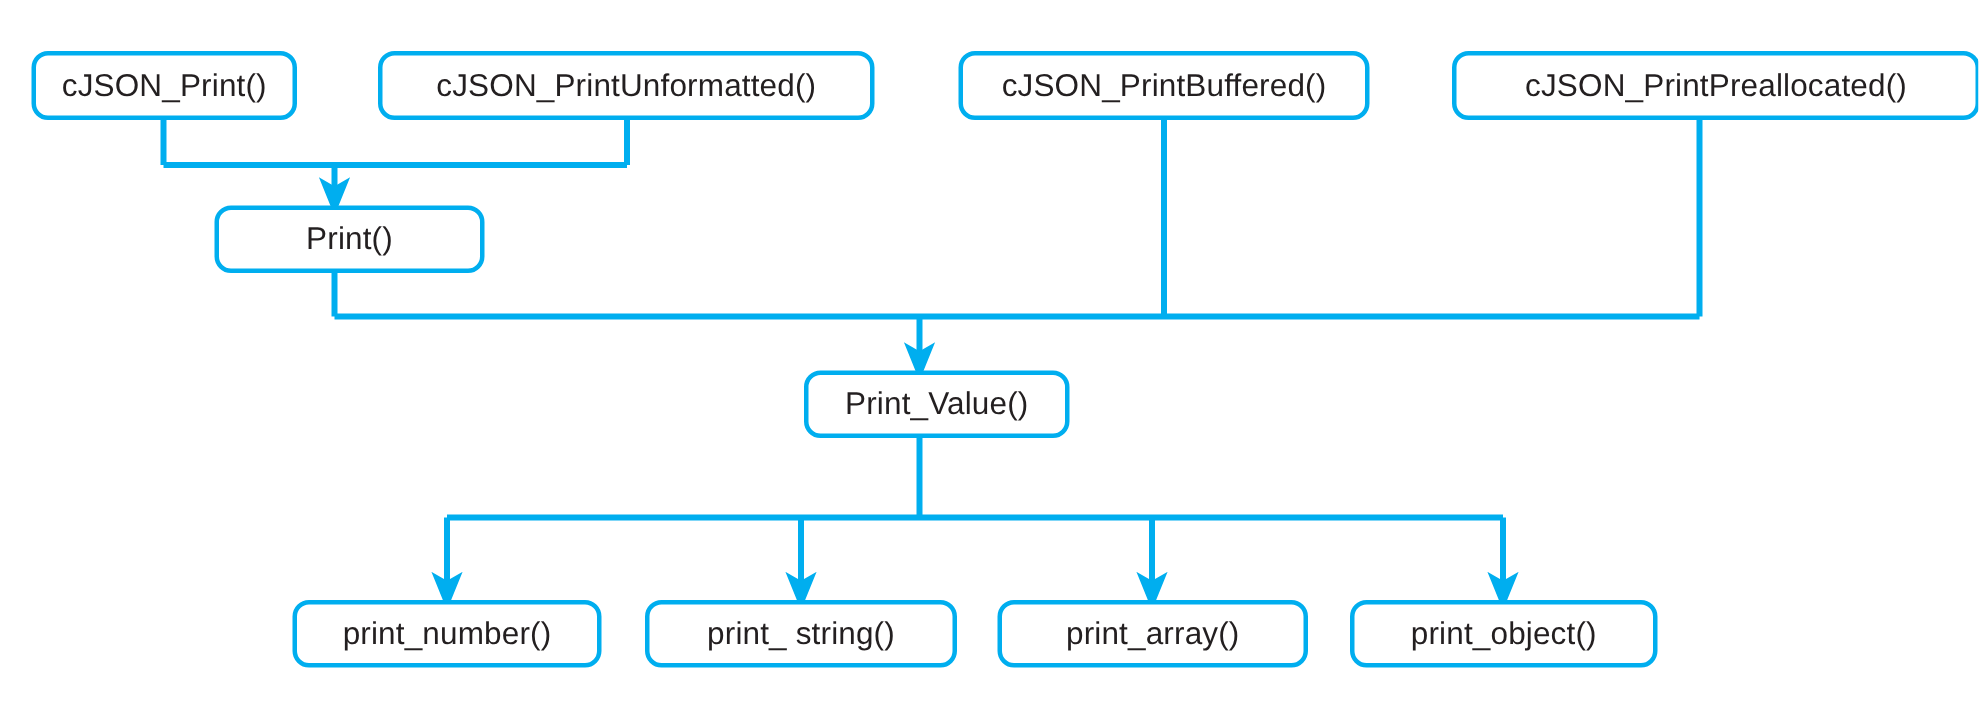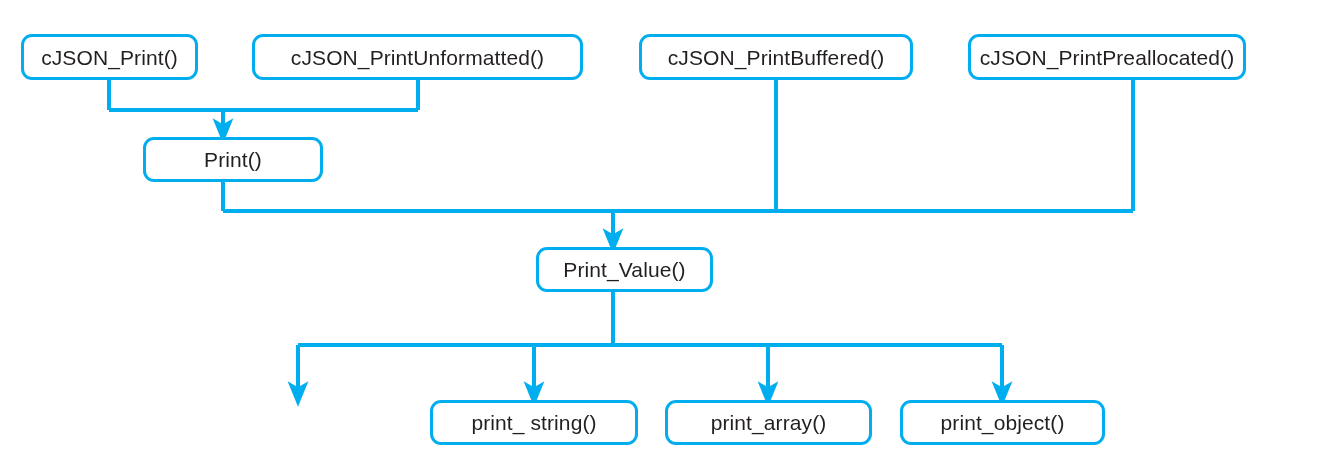--- a/index.html
+++ b/index.html
@@ -80,7 +80,7 @@
 
   <div class="node" style="left:639px; top:34px; width:274px; height:46px;">cJSON_PrintBuffered()</div>
 
-  <div class="node" style="left:968px; top:34px; width:278px; height:46px;">cJSON_PrintPreallocated()</div>
+  <div class="node" style="left:968px; top:34px; width:352px; height:46px;">cJSON_PrintPreallocated()</div>
 
   <div class="node" style="left:143px; top:137px; width:180px; height:45px;">Print()</div>
 

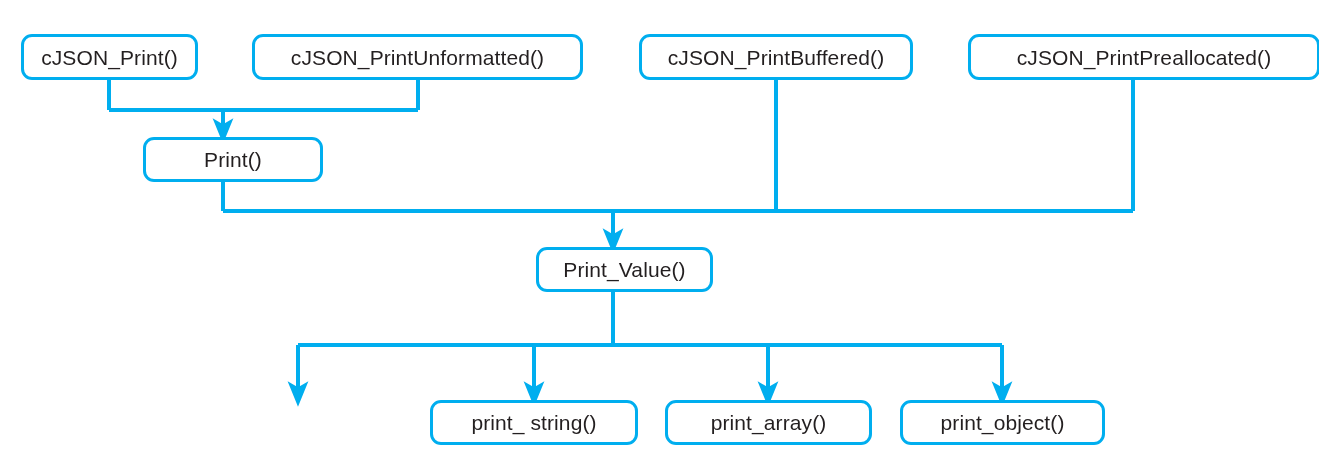--- a/index.html
+++ b/index.html
@@ -86,6 +86,7 @@
 
   <div class="node" style="left:524px; top:247px; width:177px; height:45px;margin-left:12px;">Print_Value()</div>
 
+  <div class="node" style="left:195px; top:400px; width:206px; height:45px;">print_number()</div>
 
   <div class="node" style="left:430px; top:400px; width:208px; height:45px;">print_ string()</div>
 

